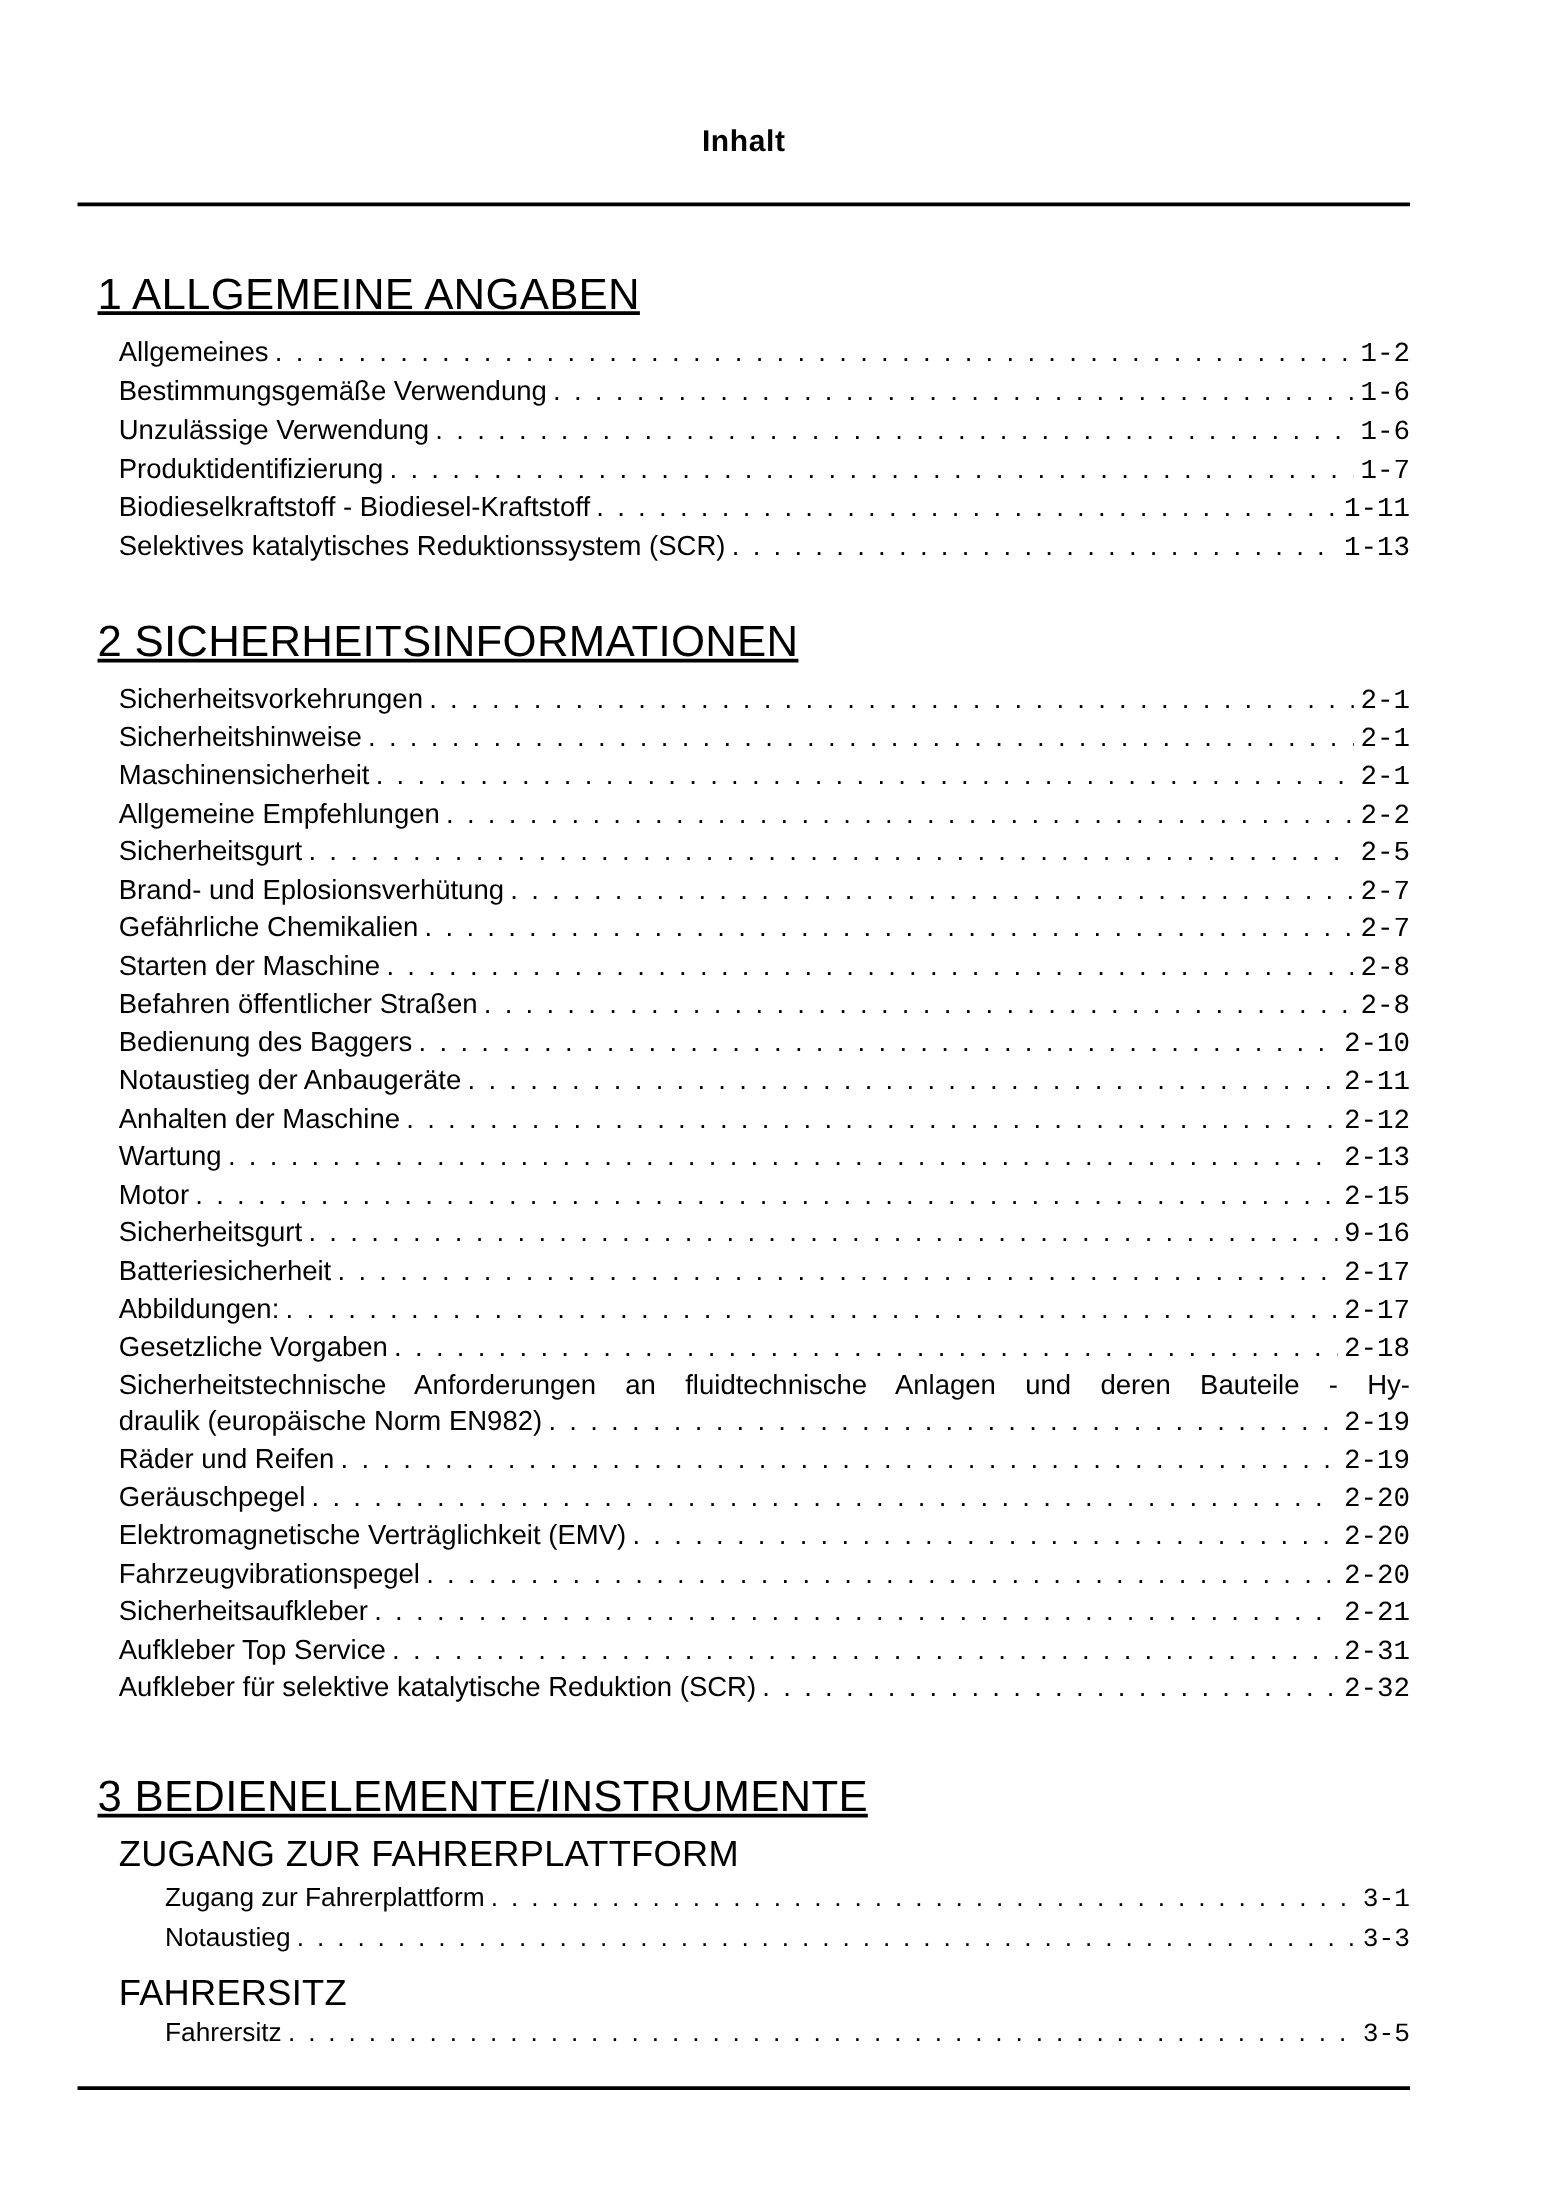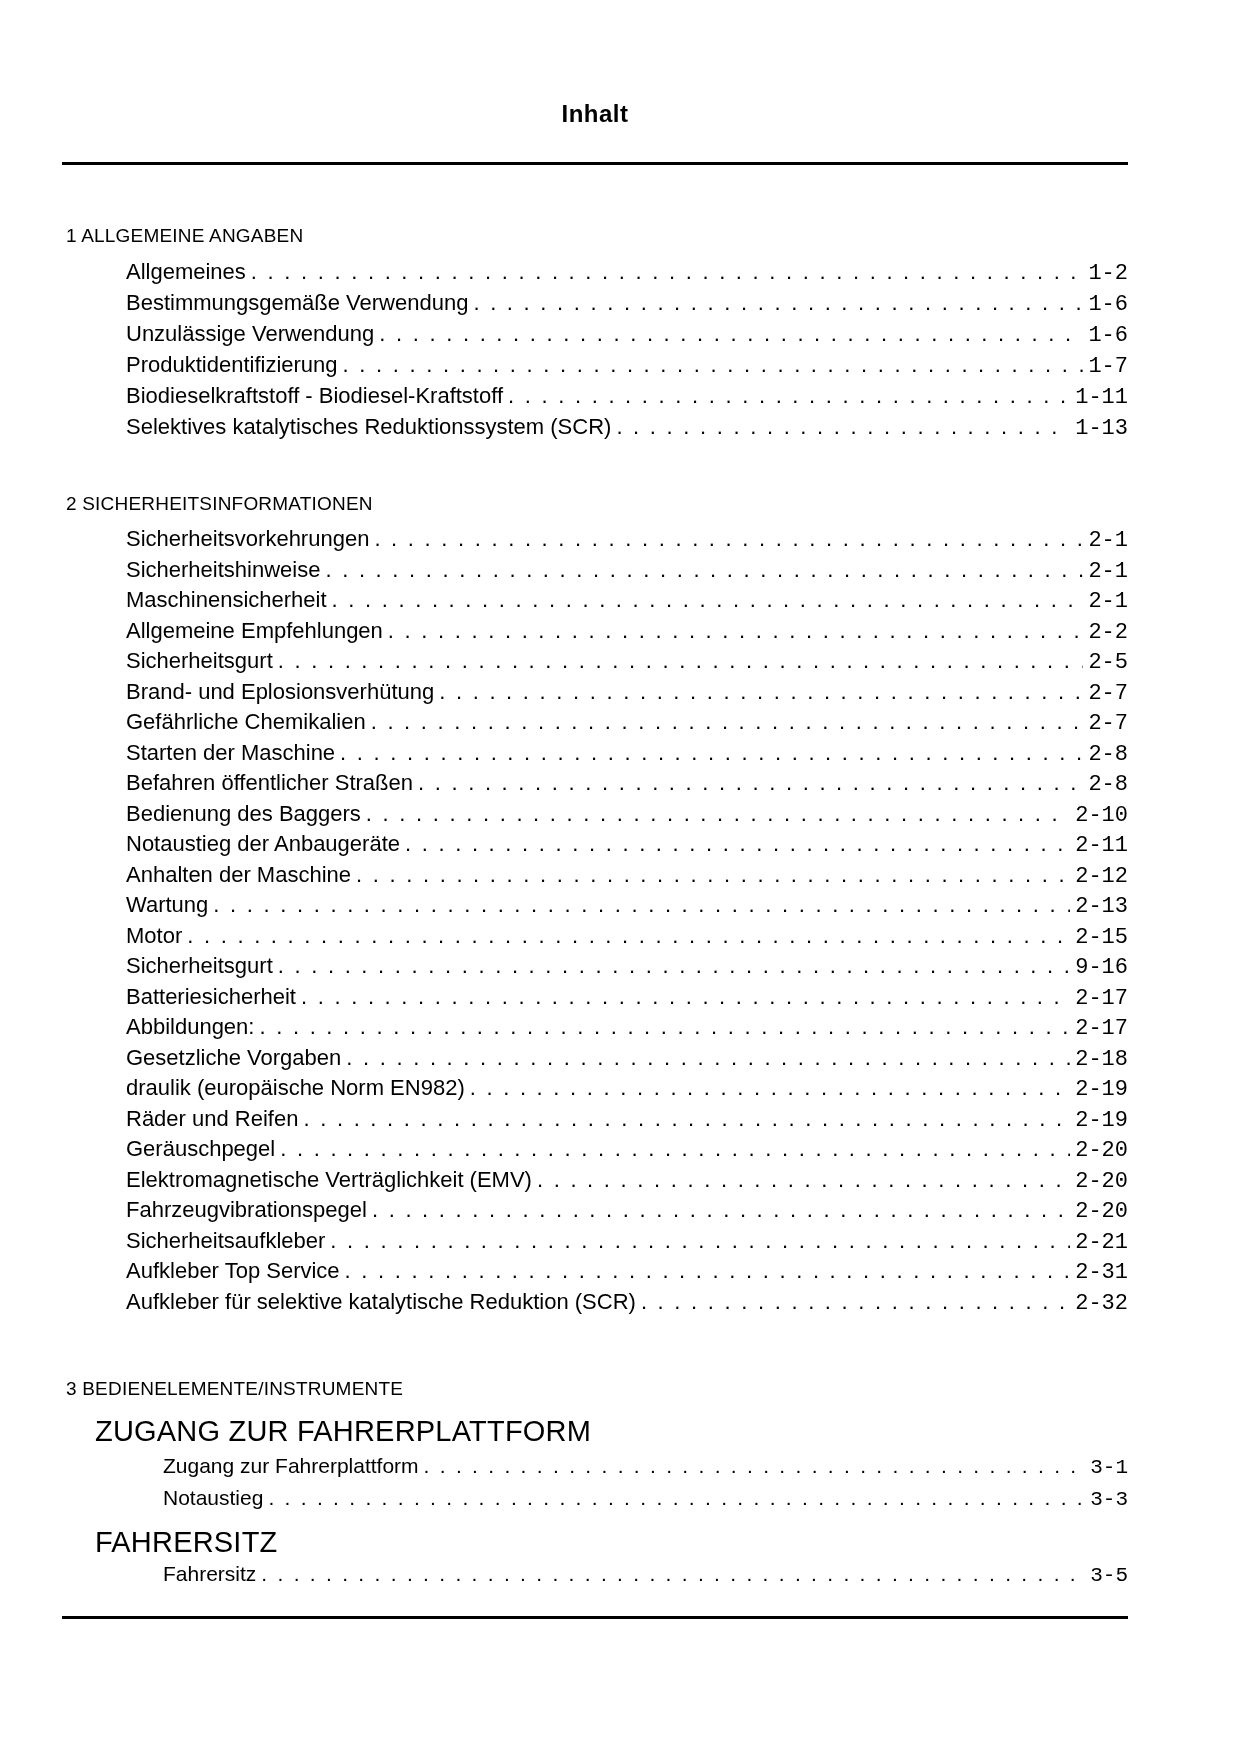--- a/index.html
+++ b/index.html
@@ -36,10 +36,11 @@
   .toc-section { margin: 0; }
   .toc-section .section-heading {
     font-weight: normal;
-    font-size: 19px;
+    font-size: 35px;
     line-height: 30px;
-    margin: 4px;
+    margin: 16px;
     letter-spacing: 0.2px;
+    text-decoration: underline;
   }
   .toc-section:nth-of-type(1) { margin-top: 56px; }
   .toc-section:nth-of-type(2) { margin-top: 46px; }

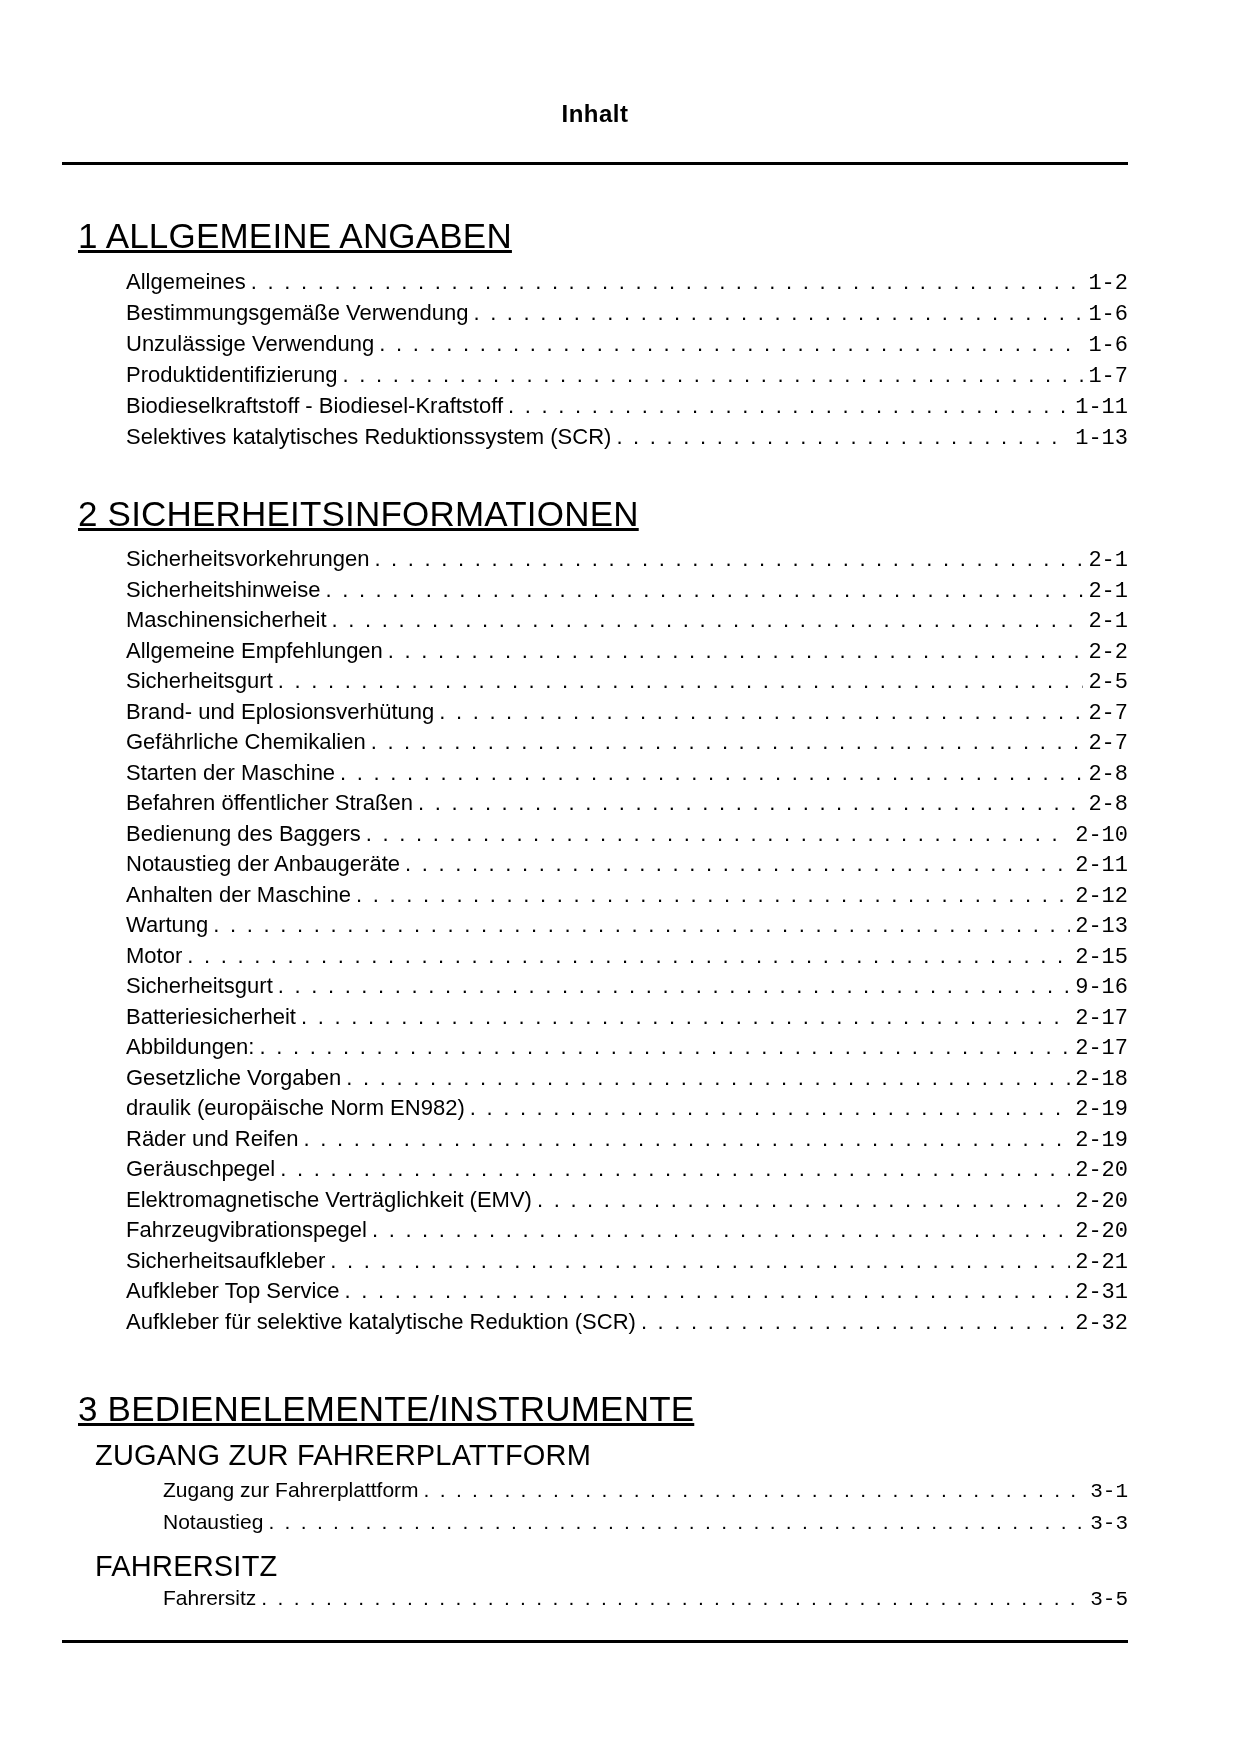--- a/index.html
+++ b/index.html
@@ -57,7 +57,7 @@
     line-height: 28.5px;
   }
   .toc-section:nth-of-type(1) .toc-row { line-height: 29px; }
-  .toc-label { white-space: nowrap; margin-left: 31px; }
+  .toc-label { white-space: nowrap; }
   .toc-dots {
     flex: 1 1 auto;
     overflow: hidden;

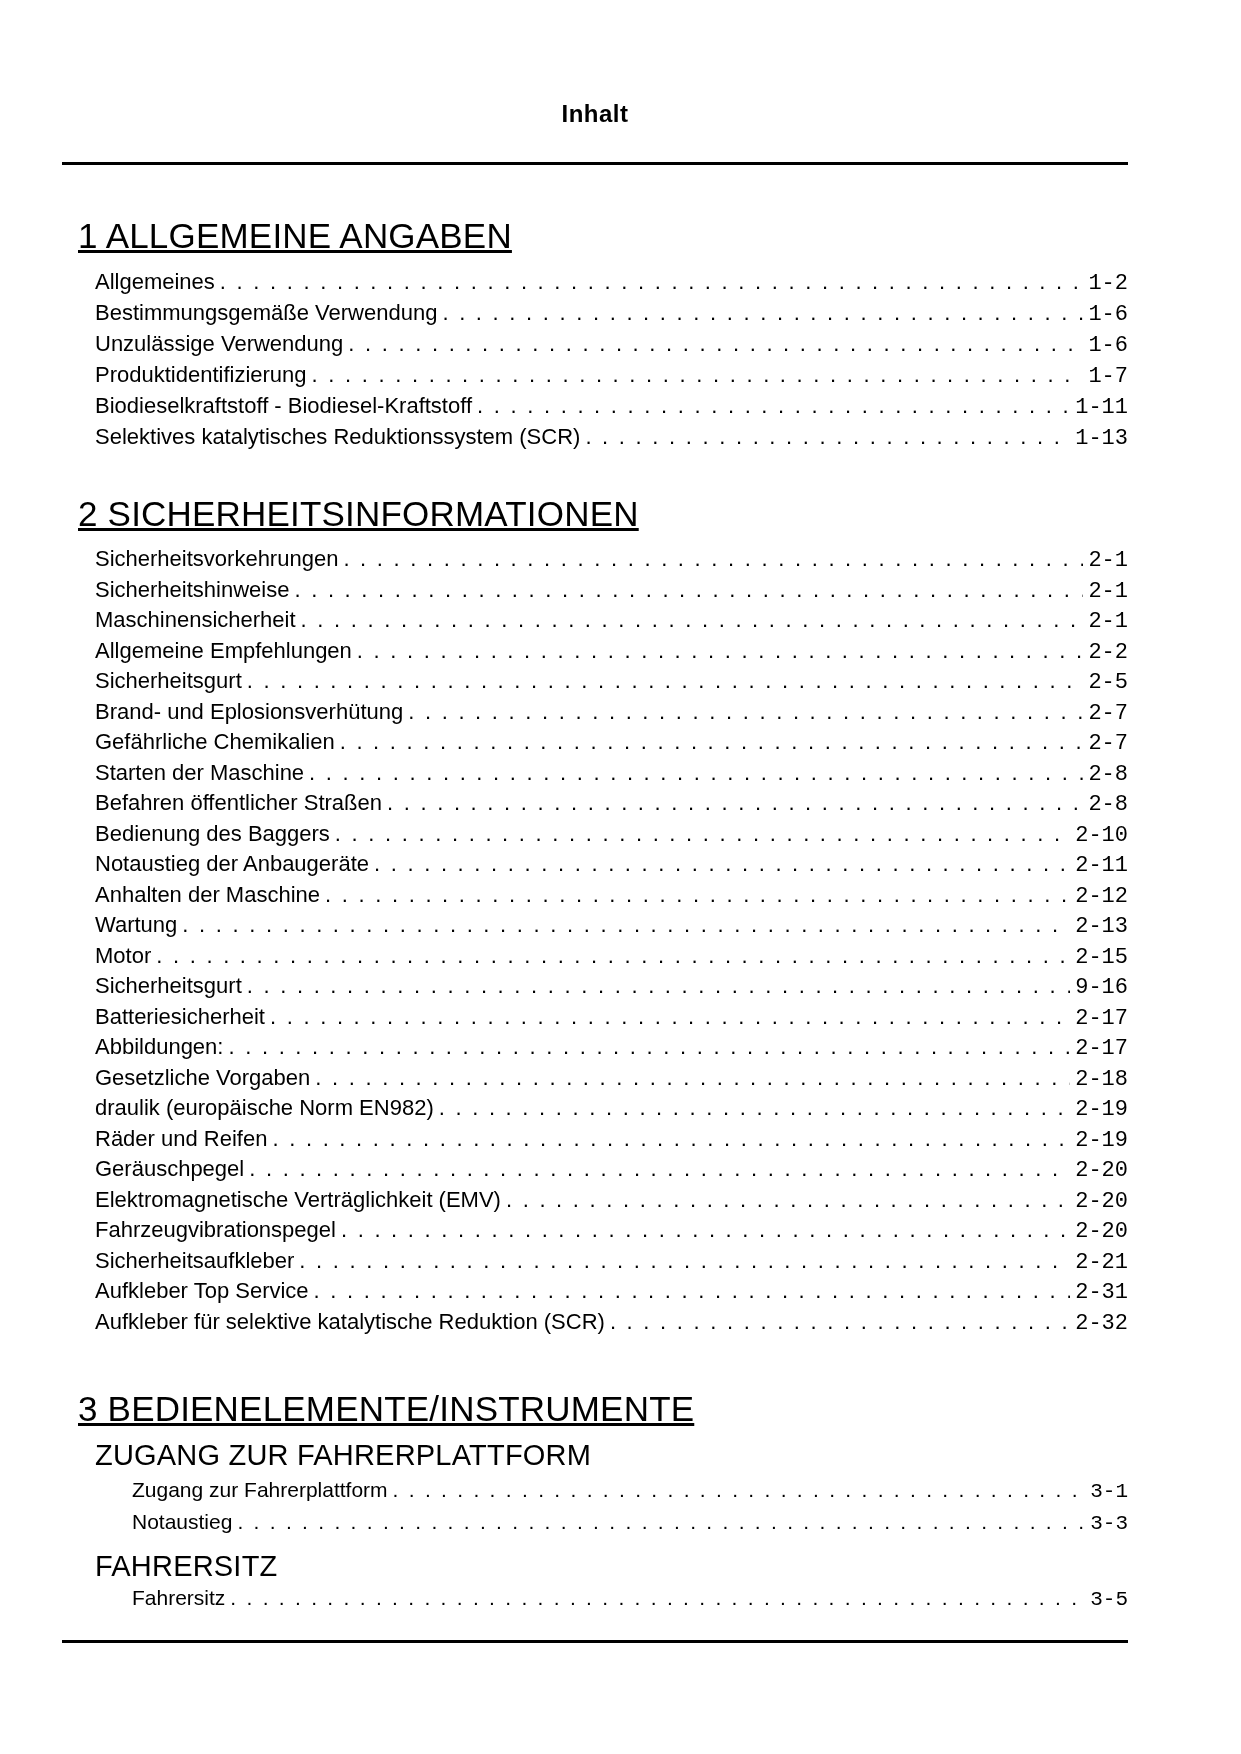--- a/index.html
+++ b/index.html
@@ -240,6 +240,7 @@
             <span class="toc-dots"></span>
             <span class="toc-page">2-18</span>
           </div>
+          <div class="toc-line1">Sicherheitstechnische Anforderungen an fluidtechnische Anlagen und deren Bauteile - Hy-</div>
           <div class="toc-row">
             <span class="toc-label">draulik (europäische Norm EN982)</span>
             <span class="toc-dots"></span>

